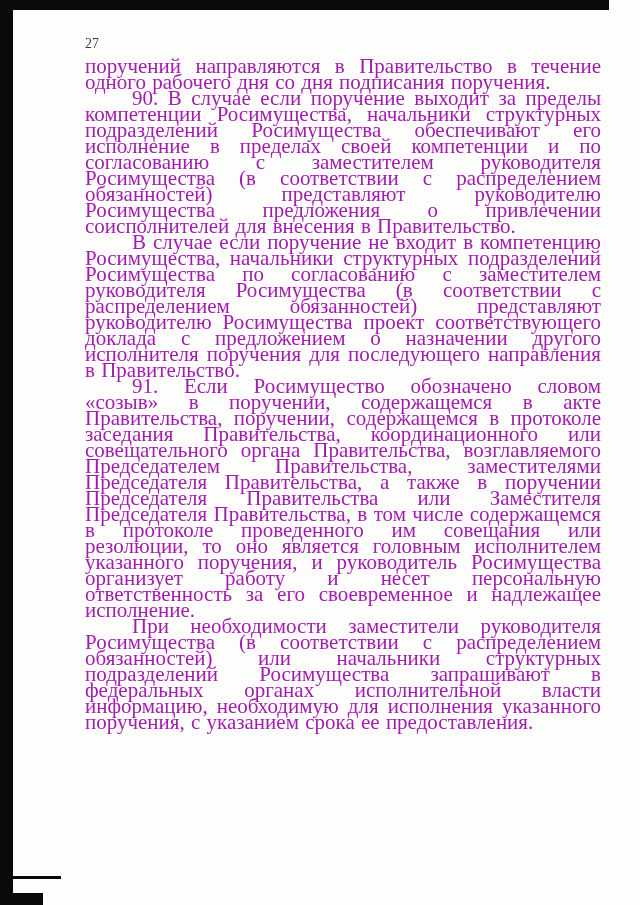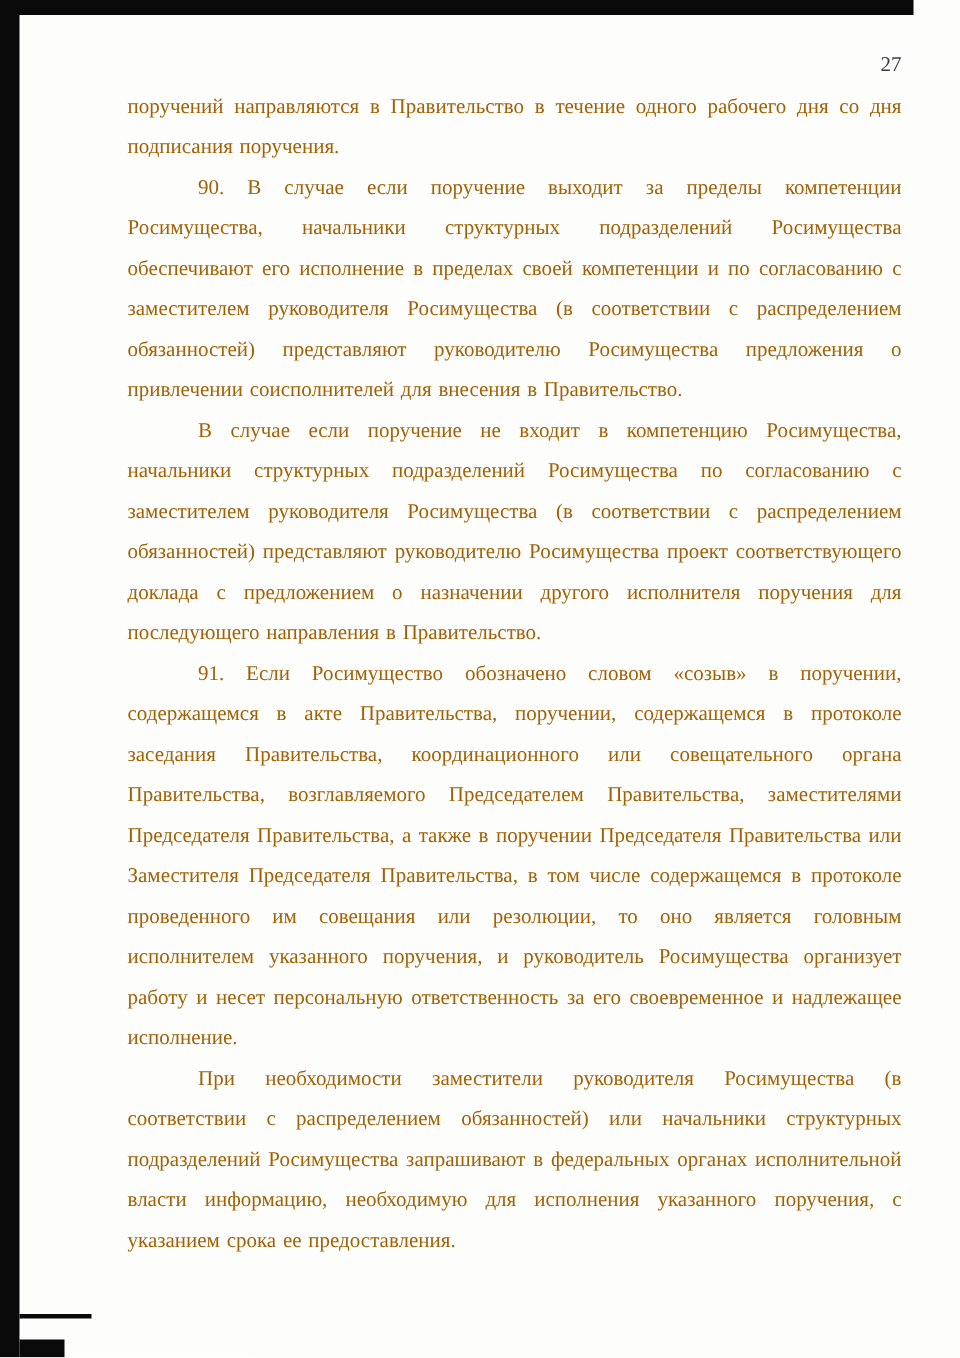--- a/index.html
+++ b/index.html
@@ -44,7 +44,7 @@
     position: absolute;
     top: 36px; left: 85px;
     width: 516px;
-    text-align: right;
+    text-align: left;
     font-size: 14px;
     color: #3c3c48;
   }

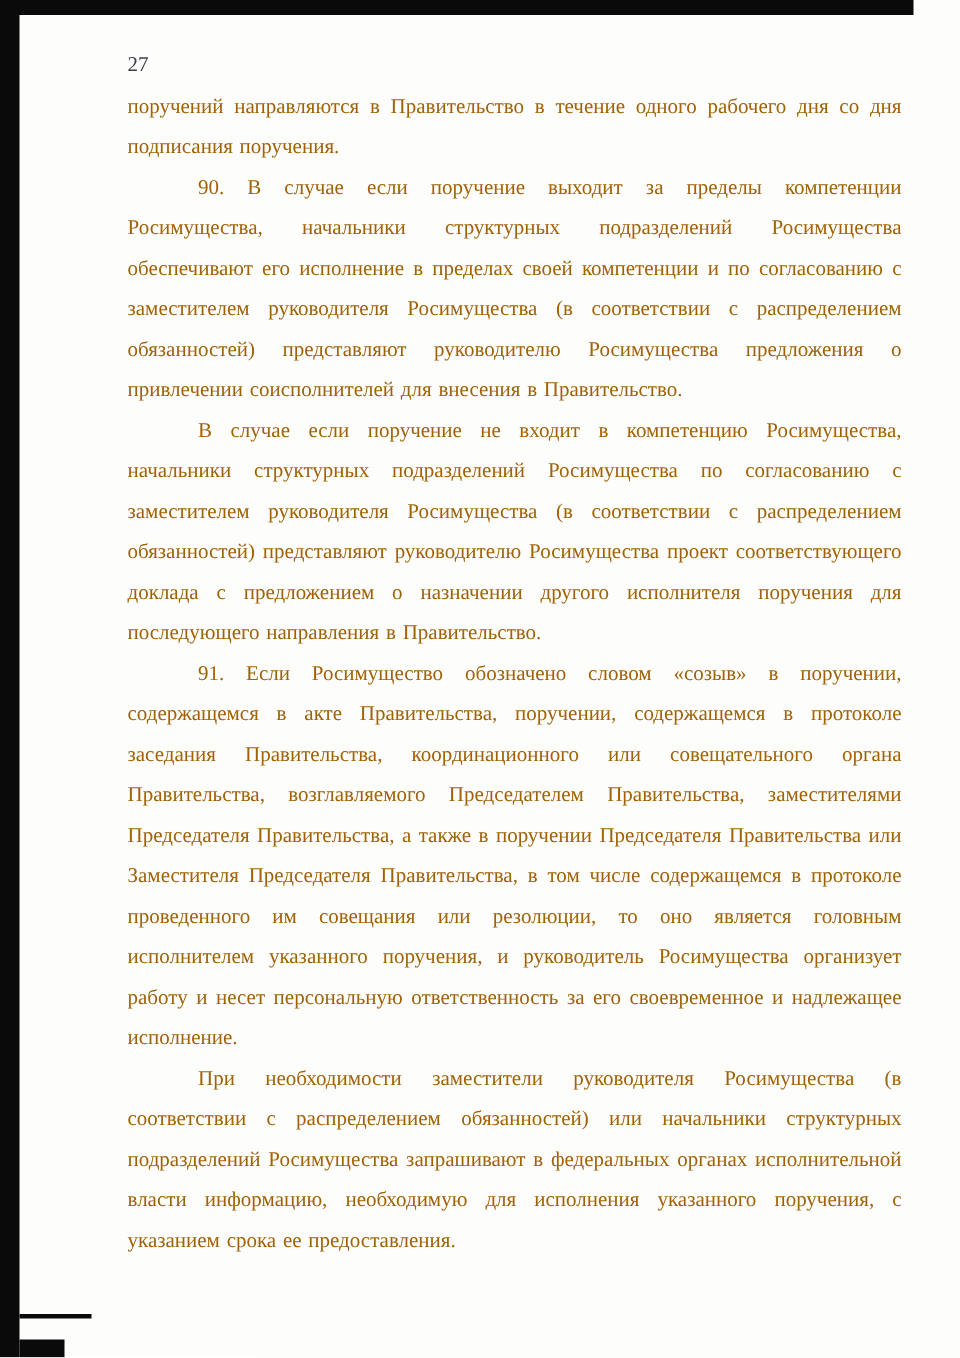--- a/index.html
+++ b/index.html
@@ -53,9 +53,9 @@
     position: absolute;
     top: 58px; left: 85px;
     width: 516px;
-    color: #a16207;
-    font-size: 14px;
-    line-height: 27px;
+    color: #a21caf;
+    font-size: 21px;
+    line-height: 16px;
   }
   .content p {
     margin: 0;

